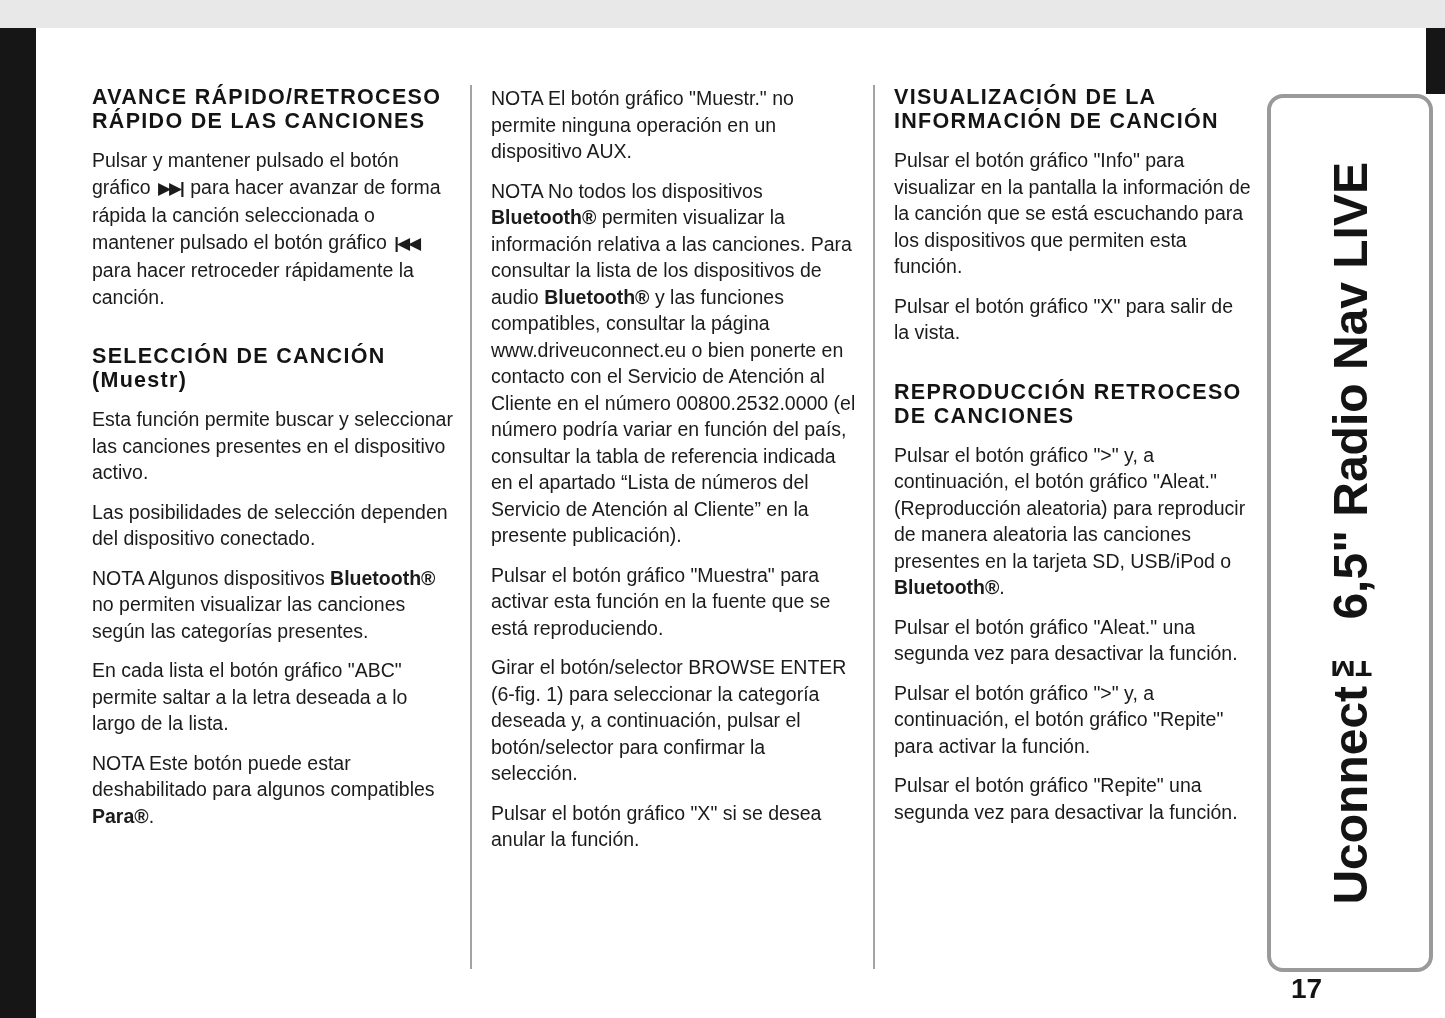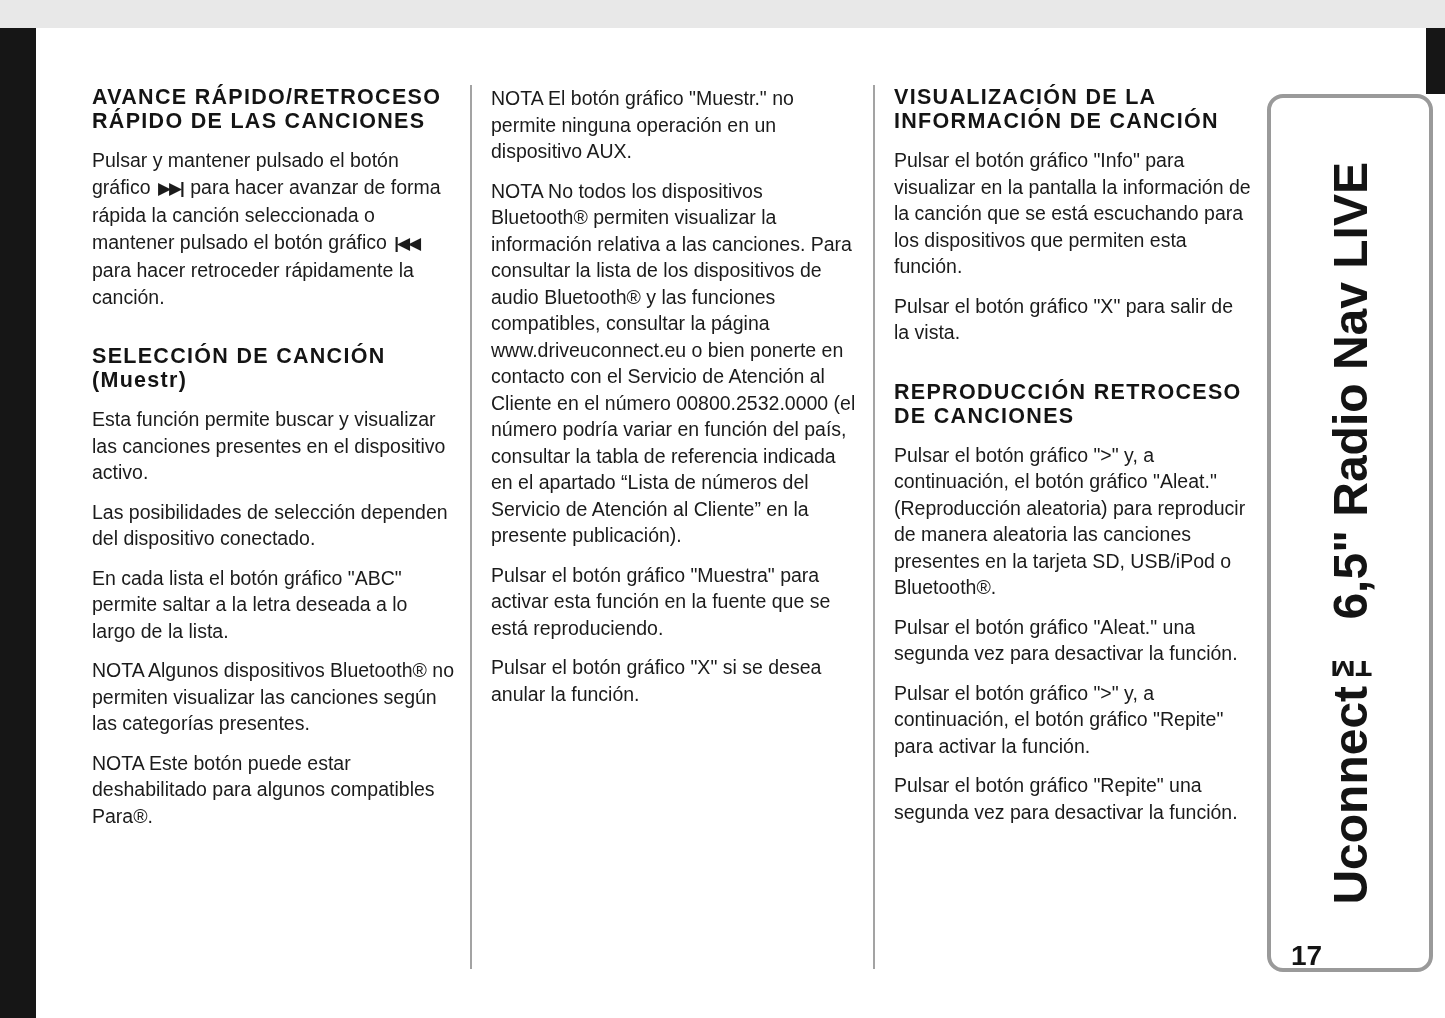--- a/index.html
+++ b/index.html
@@ -45,7 +45,7 @@
     font-size:19.5px; line-height:26.5px;
     margin:0 0 13px 0;
   }
-  p b { font-weight:400;text-align:right; }
+  p b { font-weight:700;text-align:right; }
   .micon {
     font-weight:700; font-size:17px;
     letter-spacing:-2px; padding:0 2px;

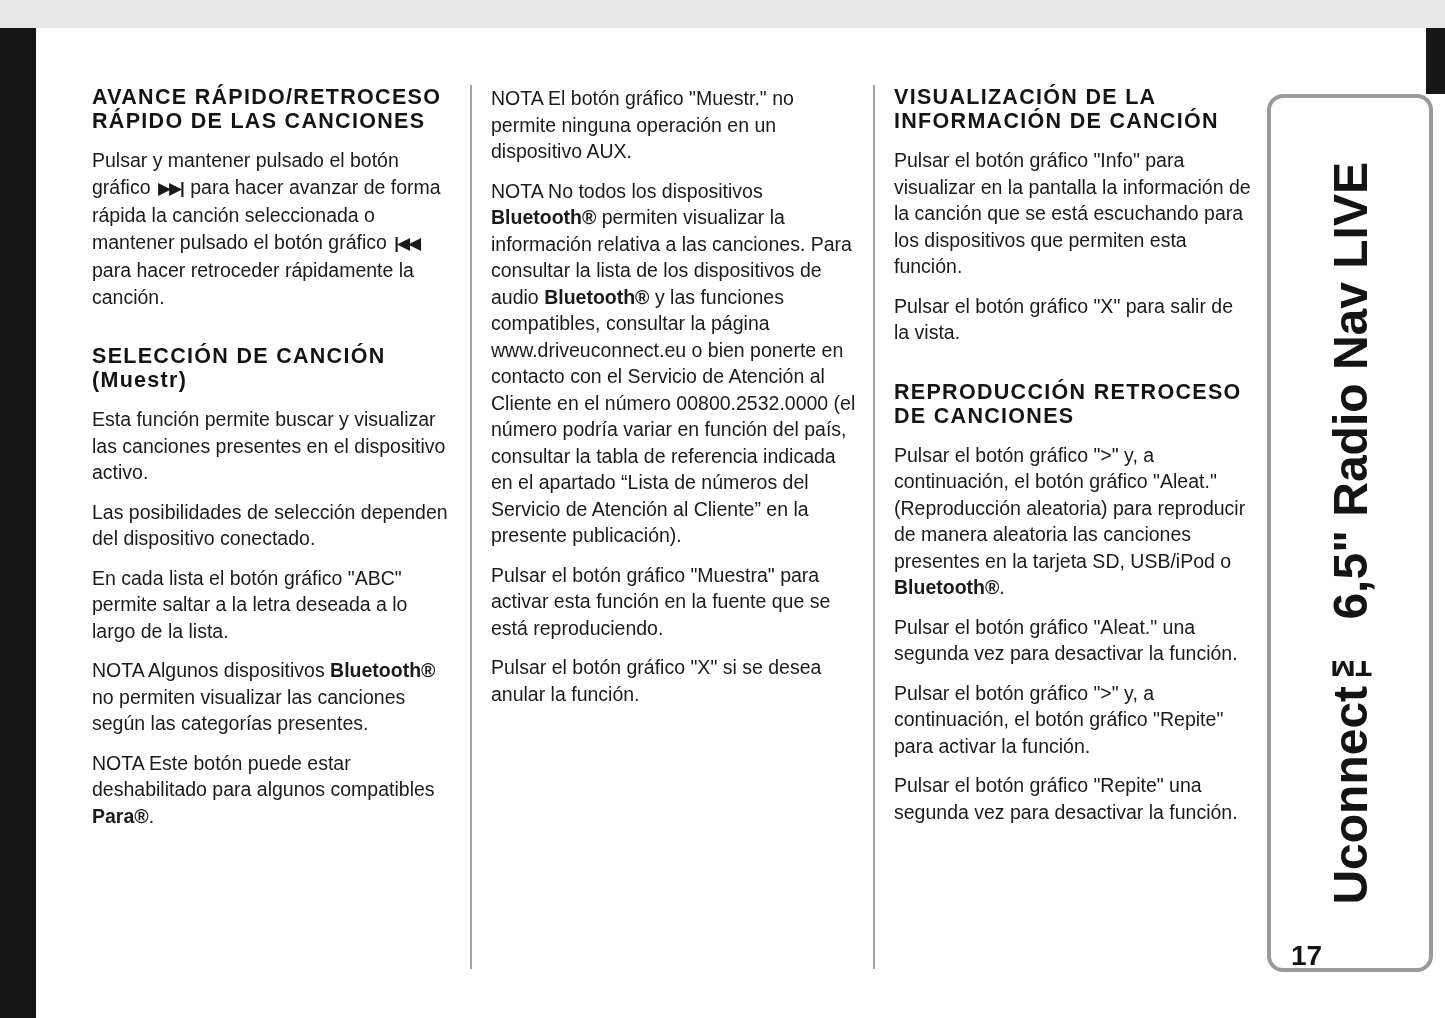--- a/index.html
+++ b/index.html
@@ -83,7 +83,7 @@
       <p><span>Pulsar y mantener pulsado el botón gráfico </span><span class="micon">▶▶|</span><span> para hacer avanzar de forma rápida la canción seleccionada o mantener pulsado el botón gráfico </span><span class="micon">|◀◀</span><span> para hacer retroceder rápidamente la canción.</span></p>
 
       <h2 class="h mt">SELECCIÓN DE CANCIÓN (Muestr)</h2>
-      <p>Esta función permite buscar y visualizar las canciones presentes en el dispositivo activo.</p>
+      <p>Esta función permite buscar y seleccionar las canciones presentes en el dispositivo activo.</p>
       <p>Las posibilidades de selección dependen del dispositivo conectado.</p>
       <p>En cada lista el botón gráfico "ABC" permite saltar a la letra deseada a lo largo de la lista.</p>
       <p><span>NOTA Algunos dispositivos </span><b>Bluetooth®</b><span> no permiten visualizar las canciones según las categorías presentes.</span></p>

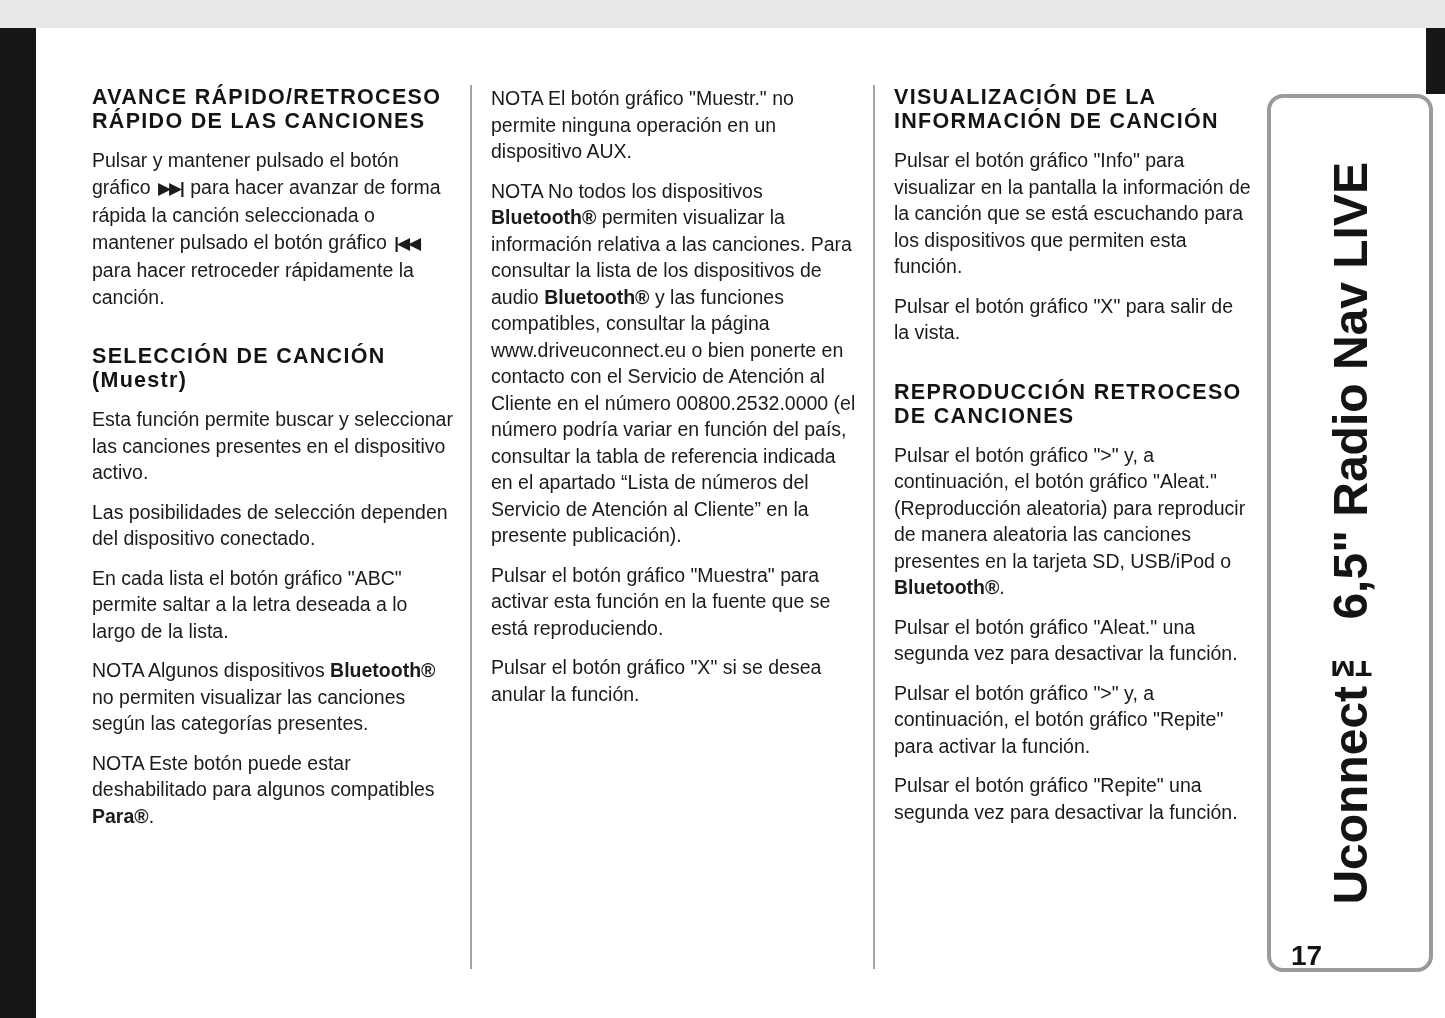--- a/index.html
+++ b/index.html
@@ -85,8 +85,8 @@
       <h2 class="h mt">SELECCIÓN DE CANCIÓN (Muestr)</h2>
       <p>Esta función permite buscar y seleccionar las canciones presentes en el dispositivo activo.</p>
       <p>Las posibilidades de selección dependen del dispositivo conectado.</p>
+      <p><span>NOTA Algunos dispositivos </span><b>Bluetooth®</b><span> no permiten visualizar las canciones según las categorías presentes.</span></p>
       <p>En cada lista el botón gráfico "ABC" permite saltar a la letra deseada a lo largo de la lista.</p>
-      <p><span>NOTA Algunos dispositivos </span><b>Bluetooth®</b><span> no permiten visualizar las canciones según las categorías presentes.</span></p>
       <p><span>NOTA Este botón puede estar deshabilitado para algunos compatibles </span><b>Para®</b><span>.</span></p>
     </div>
 

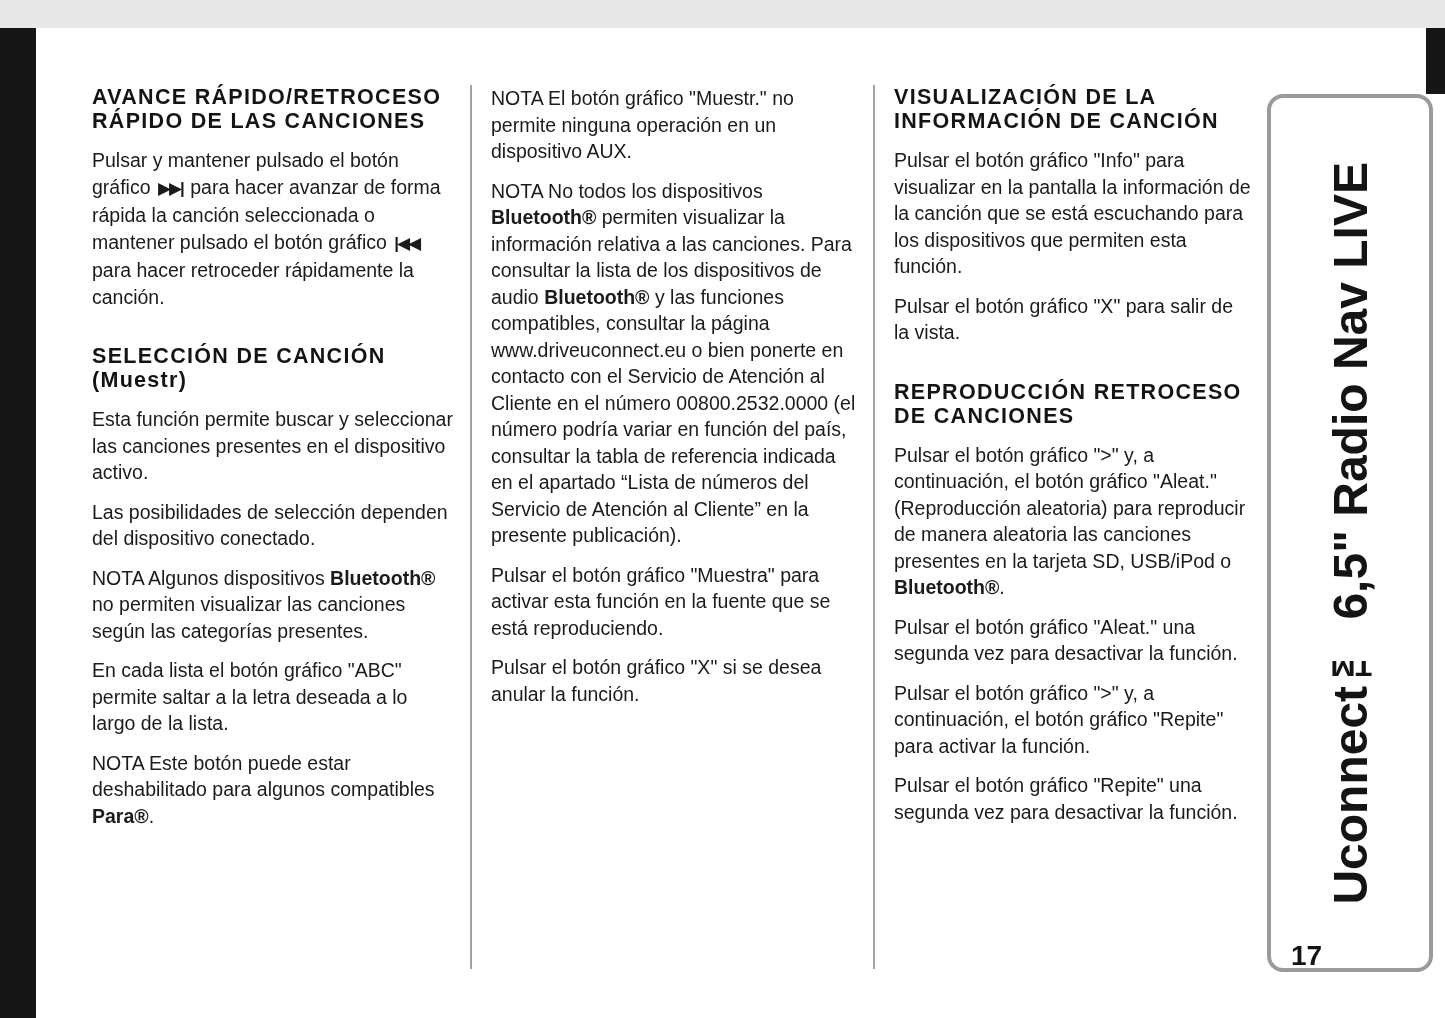--- a/index.html
+++ b/index.html
@@ -96,6 +96,7 @@
       <p>NOTA El botón gráfico "Muestr." no permite ninguna operación en un dispositivo AUX.</p>
       <p><span>NOTA No todos los dispositivos </span><b>Bluetooth®</b><span> permiten visualizar la información relativa a las canciones. Para consultar la lista de los dispositivos de audio </span><b>Bluetooth®</b><span> y las funciones compatibles, consultar la página www.driveuconnect.eu o bien ponerte en contacto con el Servicio de Atención al Cliente en el número 00800.2532.0000 (el número podría variar en función del país, consultar la tabla de referencia indicada en el apartado “Lista de números del Servicio de Atención al Cliente” en la presente publicación).</span></p>
       <p>Pulsar el botón gráfico "Muestra" para activar esta función en la fuente que se está reproduciendo.</p>
+      <p>Girar el botón/selector BROWSE ENTER (6-fig. 1) para seleccionar la categoría deseada y, a continuación, pulsar el botón/selector para confirmar la selección.</p>
       <p>Pulsar el botón gráfico "X" si se desea anular la función.</p>
     </div>
 

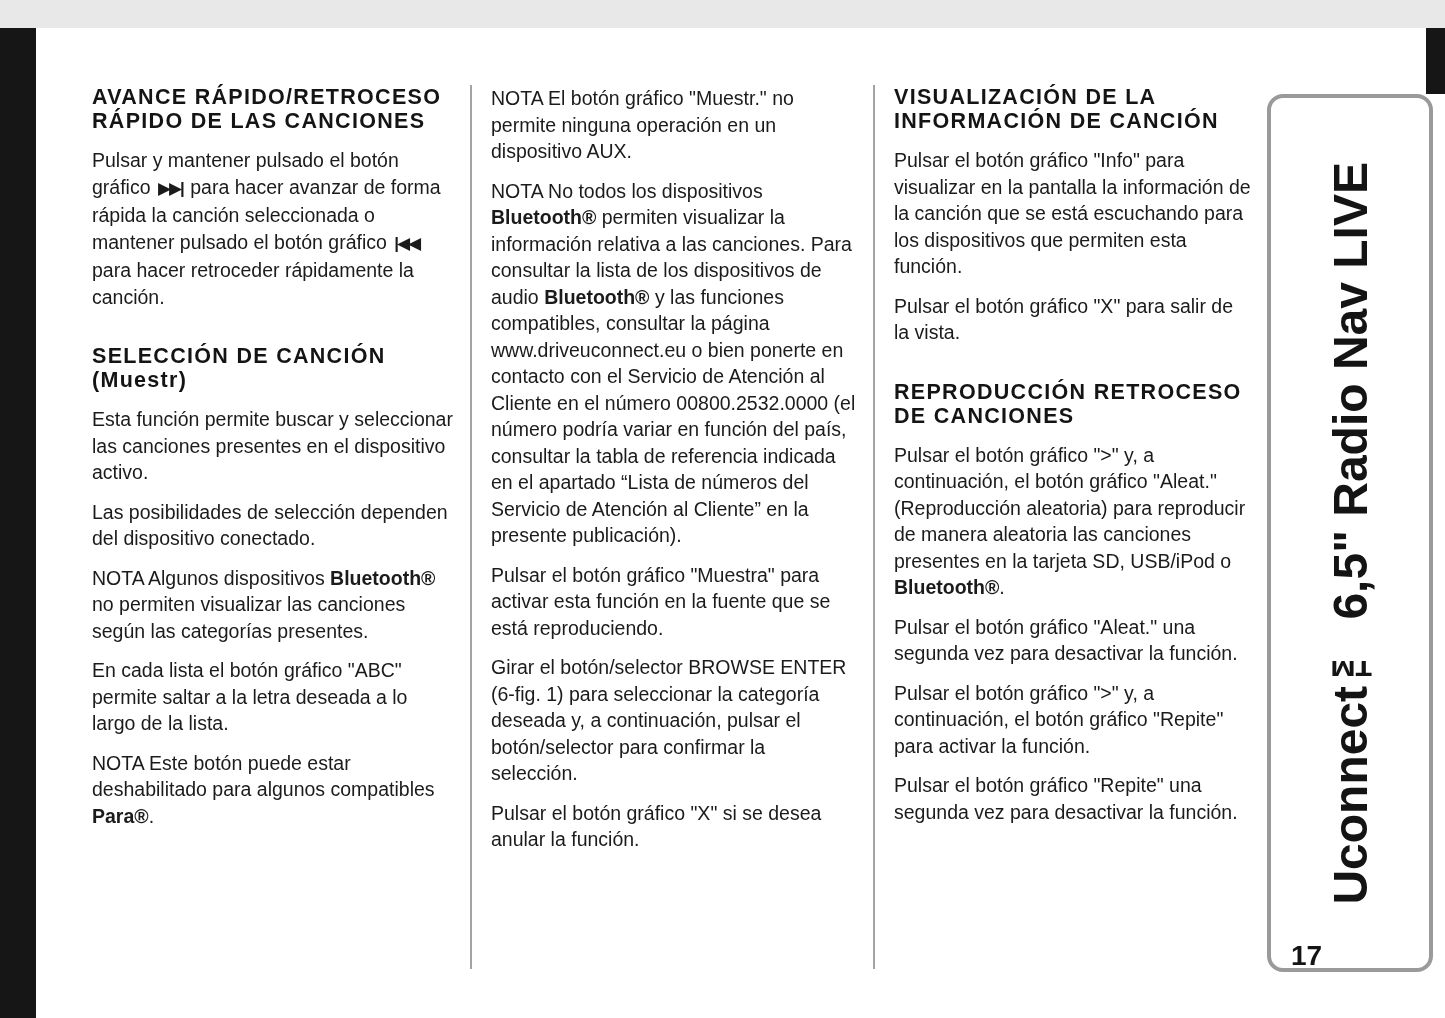--- a/index.html
+++ b/index.html
@@ -64,7 +64,7 @@
     white-space:nowrap; color:#141414;
   }
   .page-num {
-    position:absolute; left:1291px; top:912px;
+    position:absolute; left:1291px; top:945px;
     font-size:28px; font-weight:700; color:#141414;
   }
 </style>

